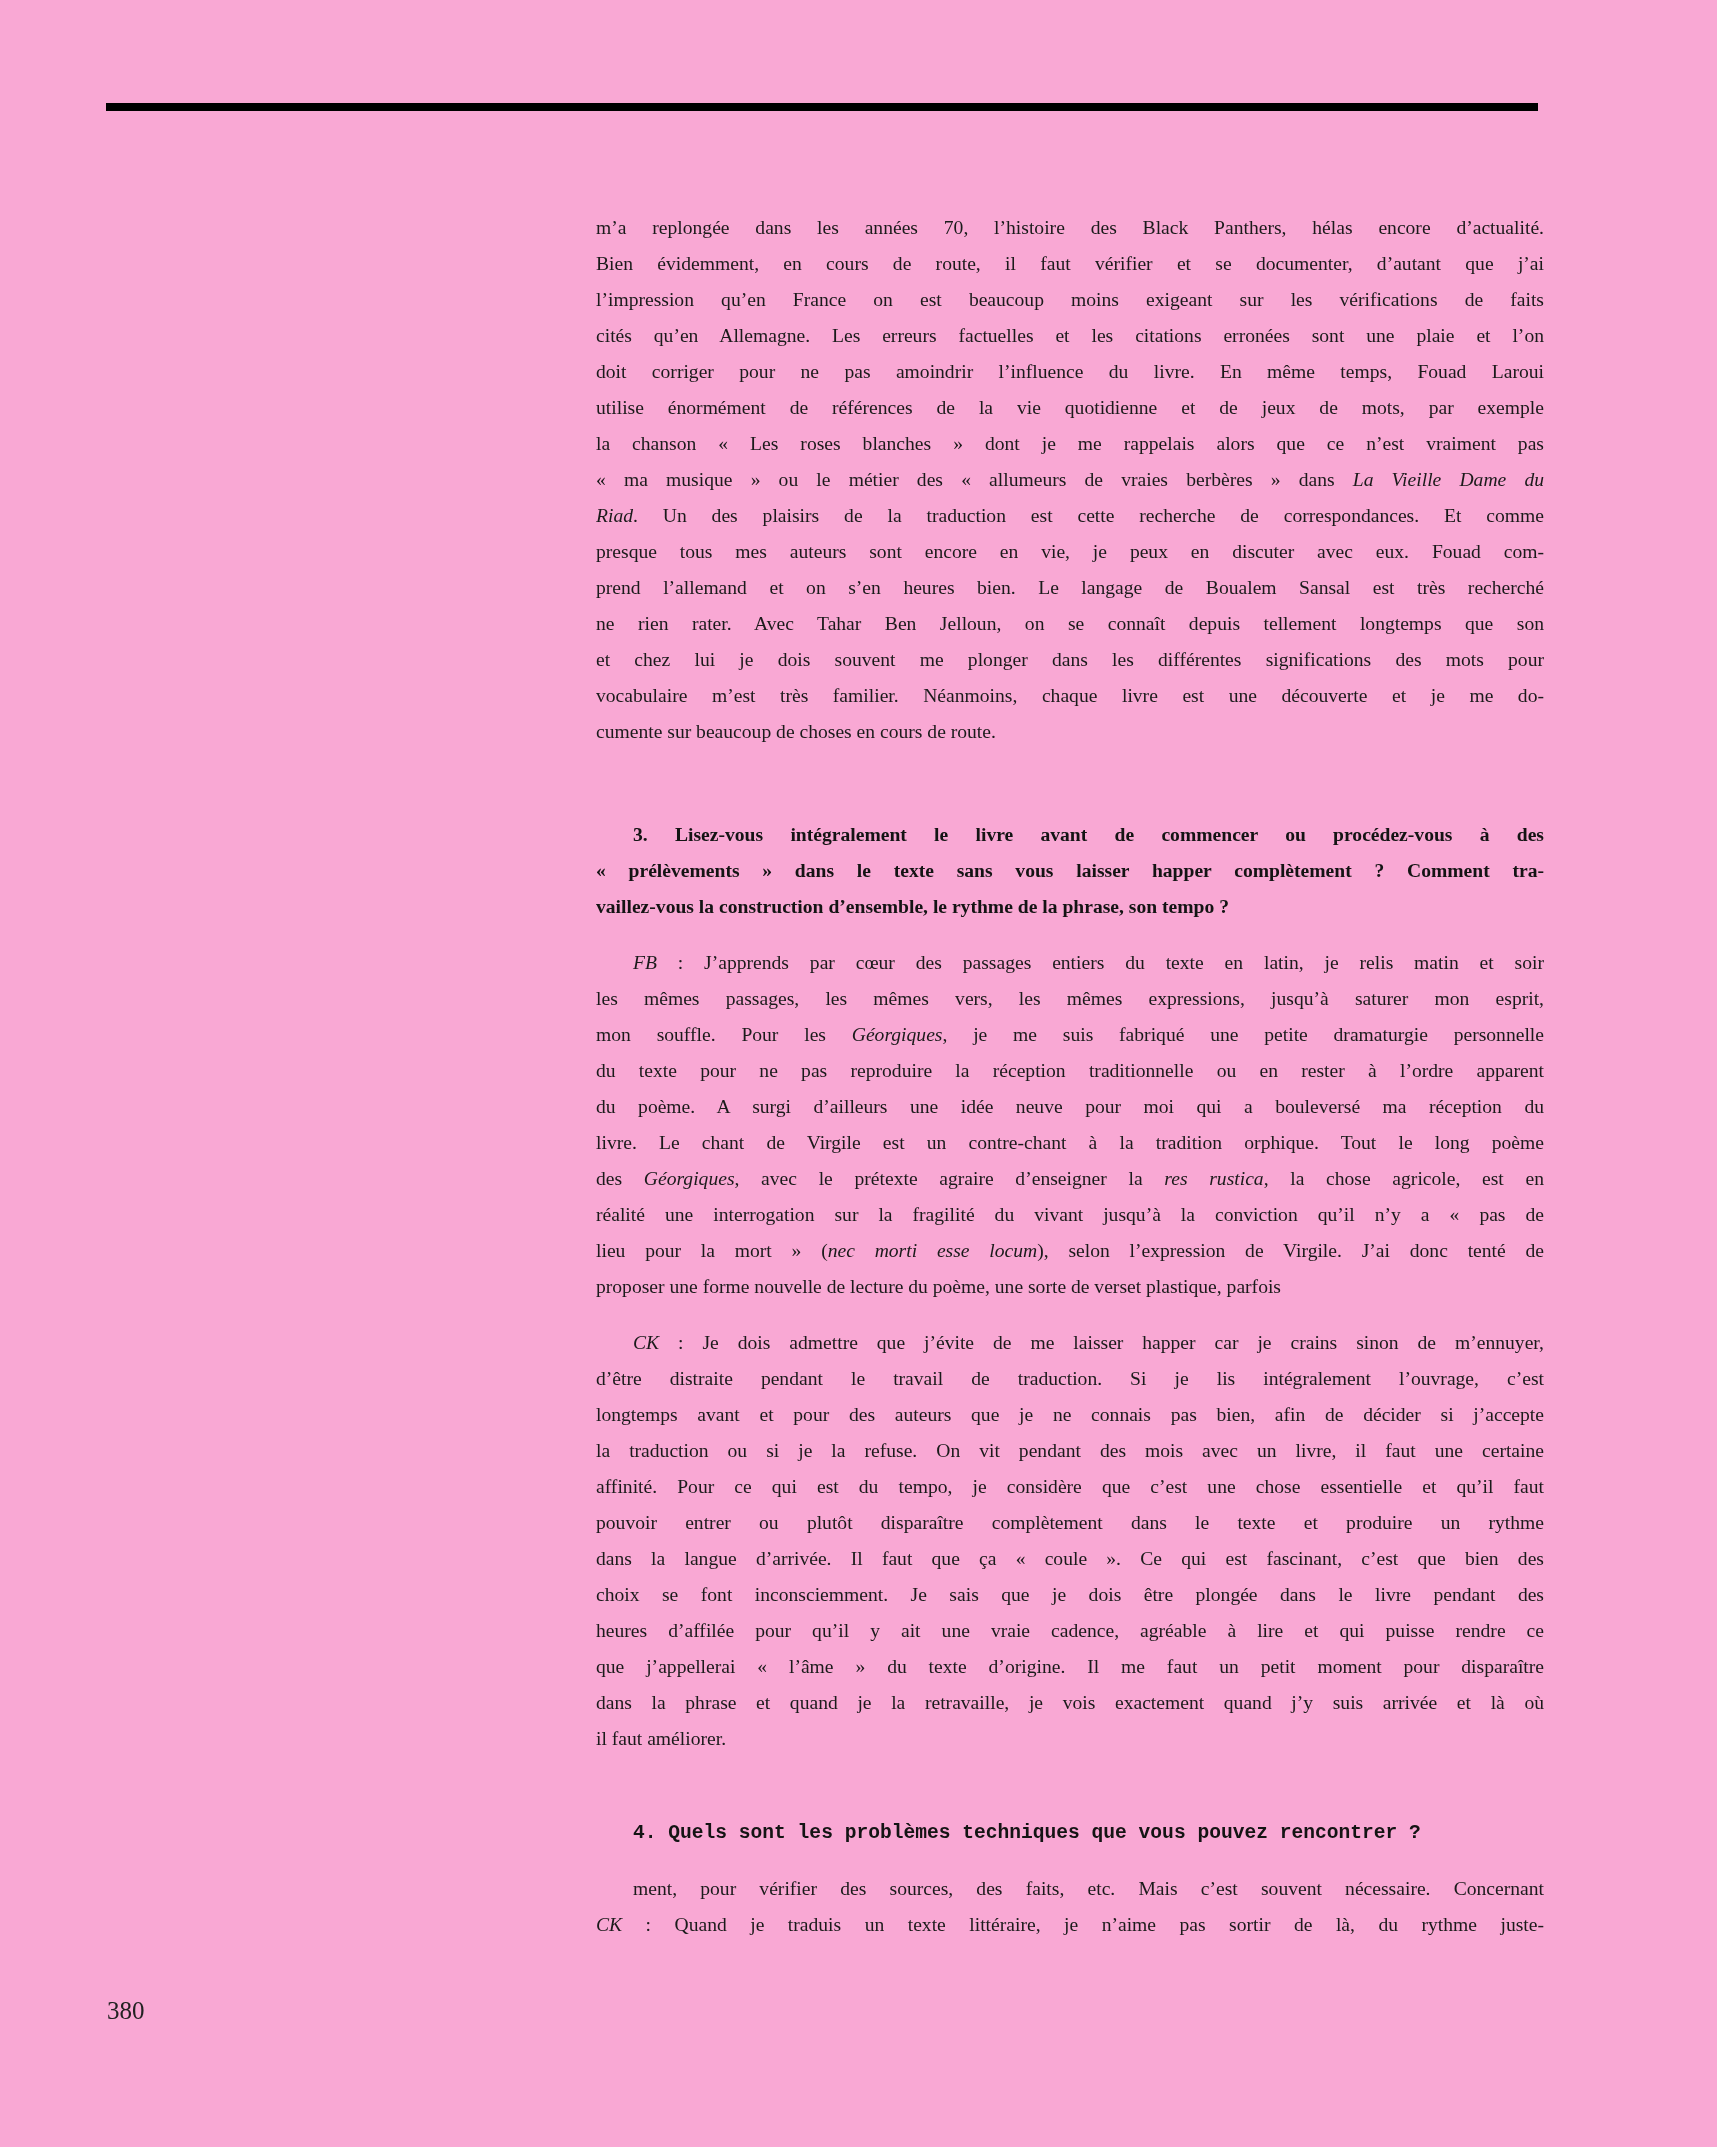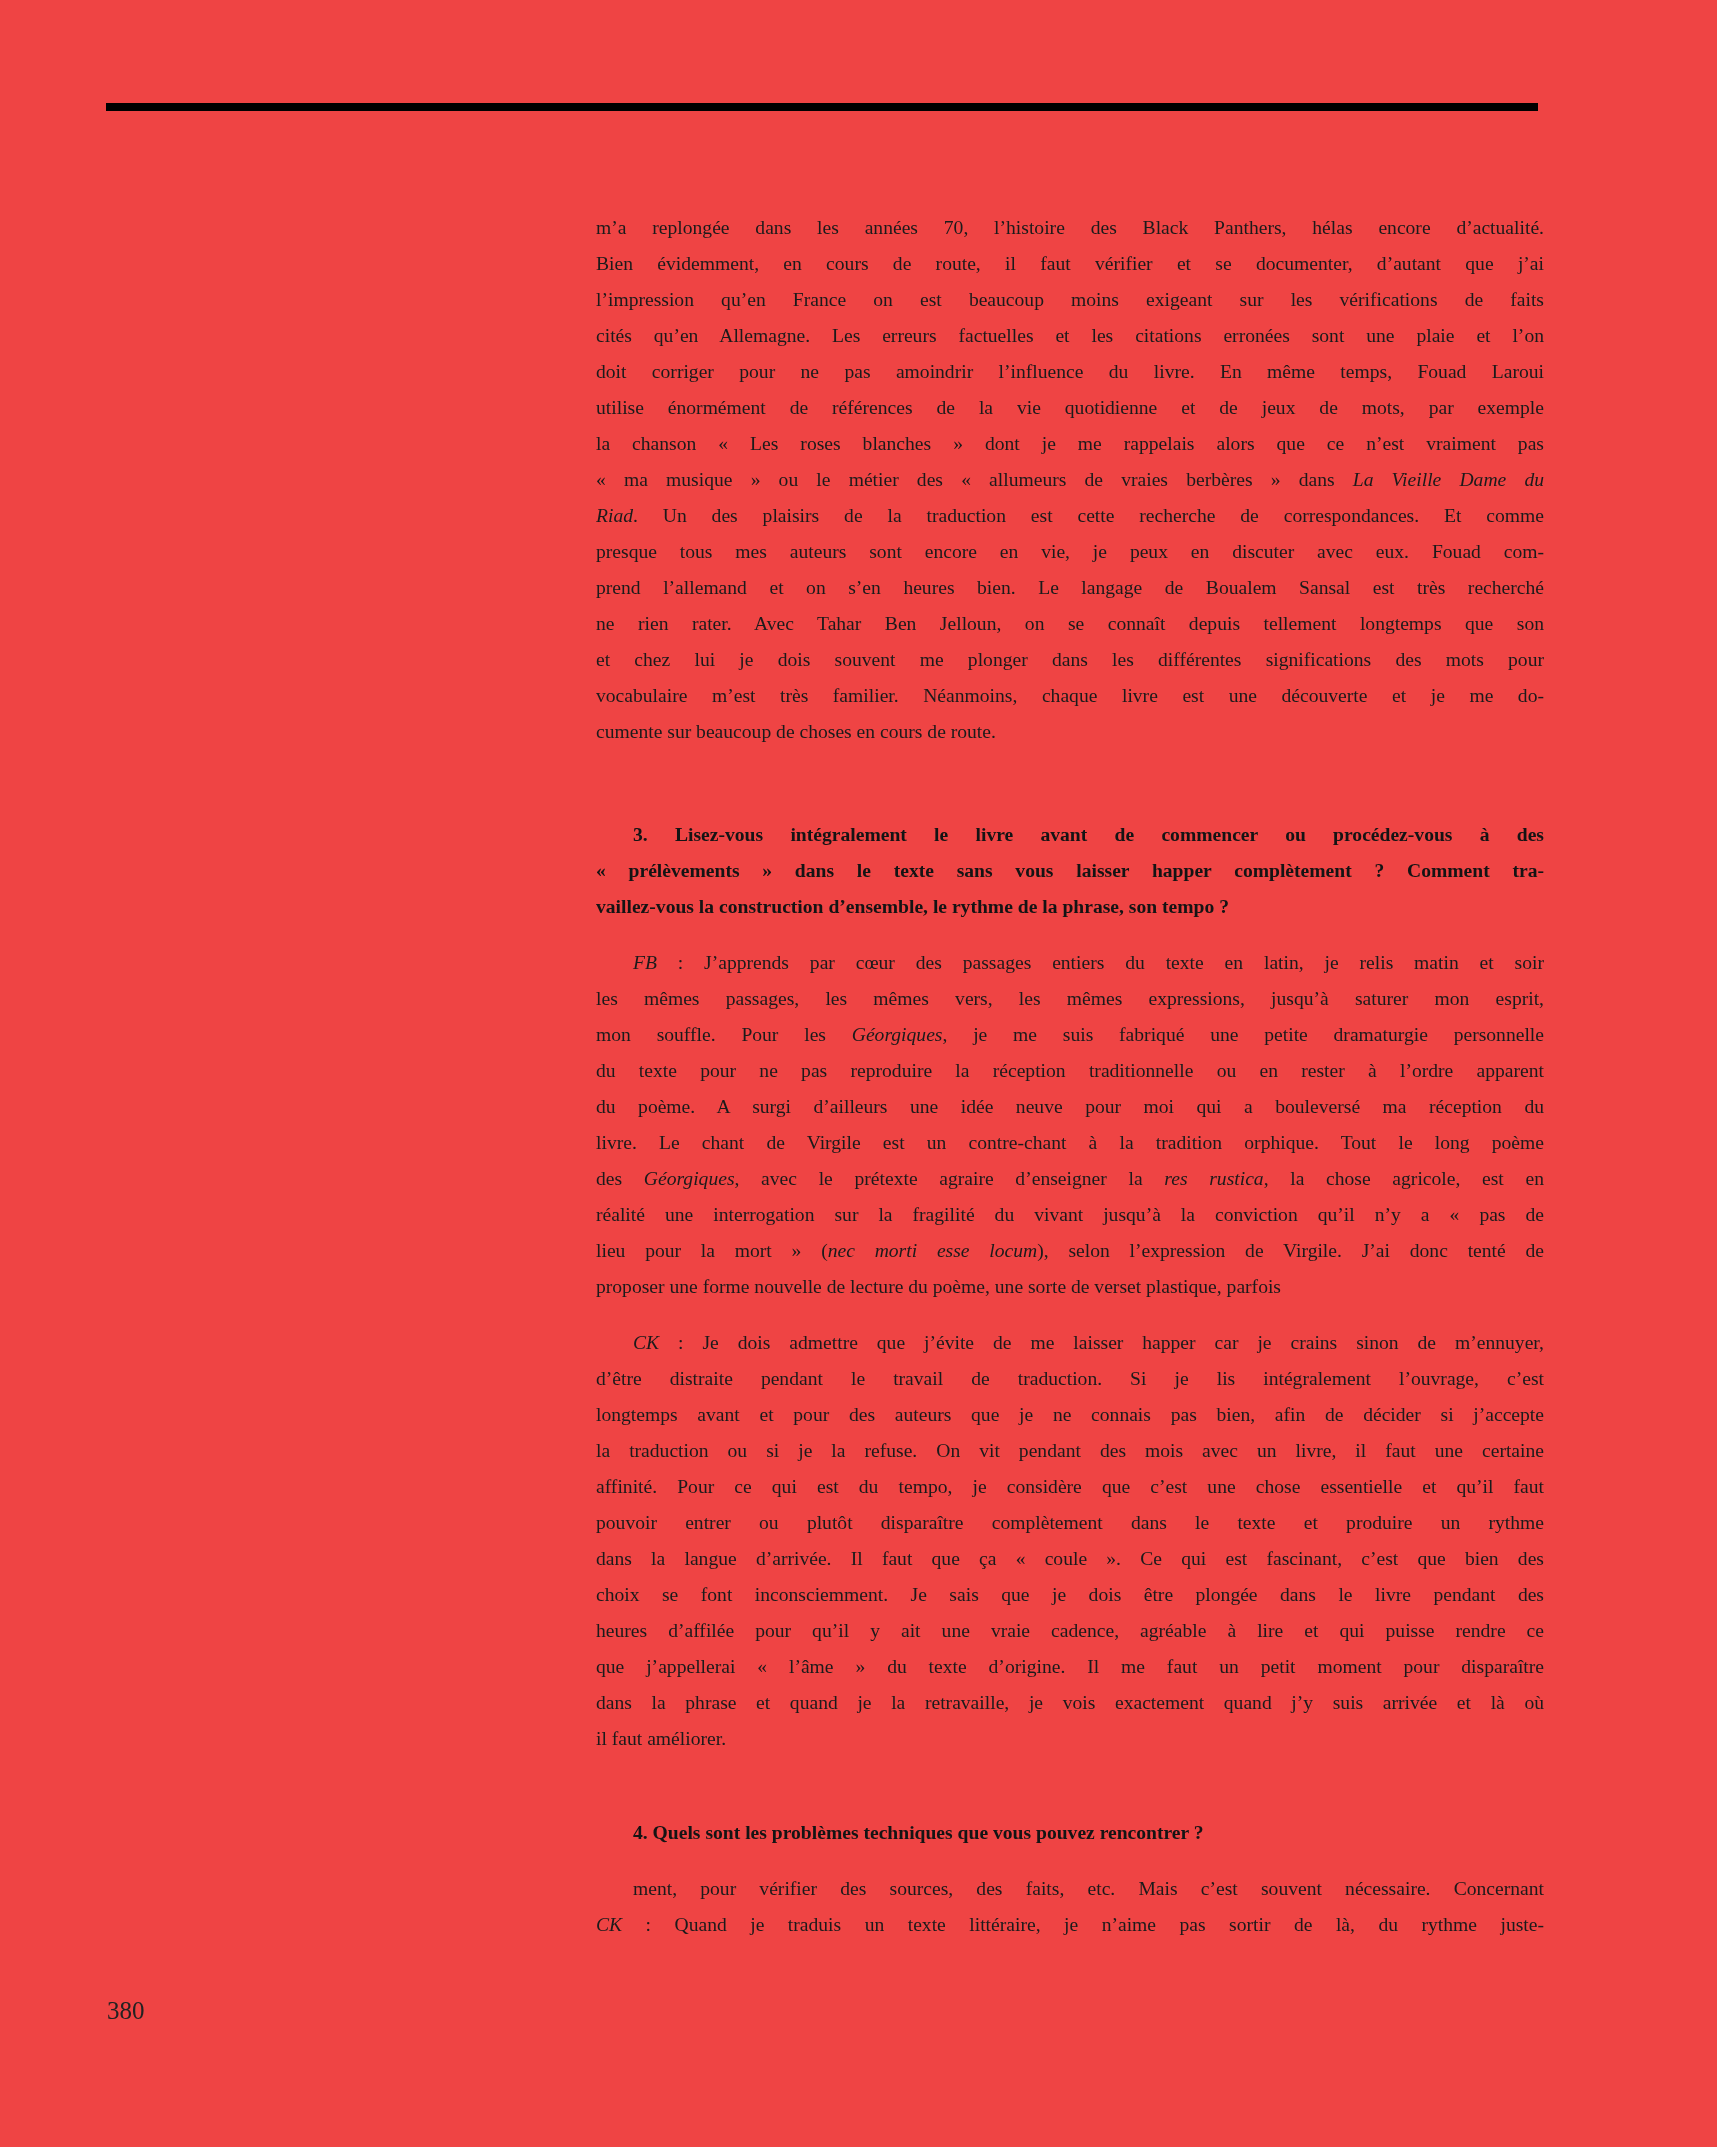--- a/index.html
+++ b/index.html
@@ -11,7 +11,7 @@
     position: relative;
     width: 1718px;
     height: 2147px;
-    background: #ef4444;
+    background: #f9a8d4;
     overflow: hidden;
     font-family: "Liberation Serif", "DejaVu Serif", serif;
     color: #1b1b1b;

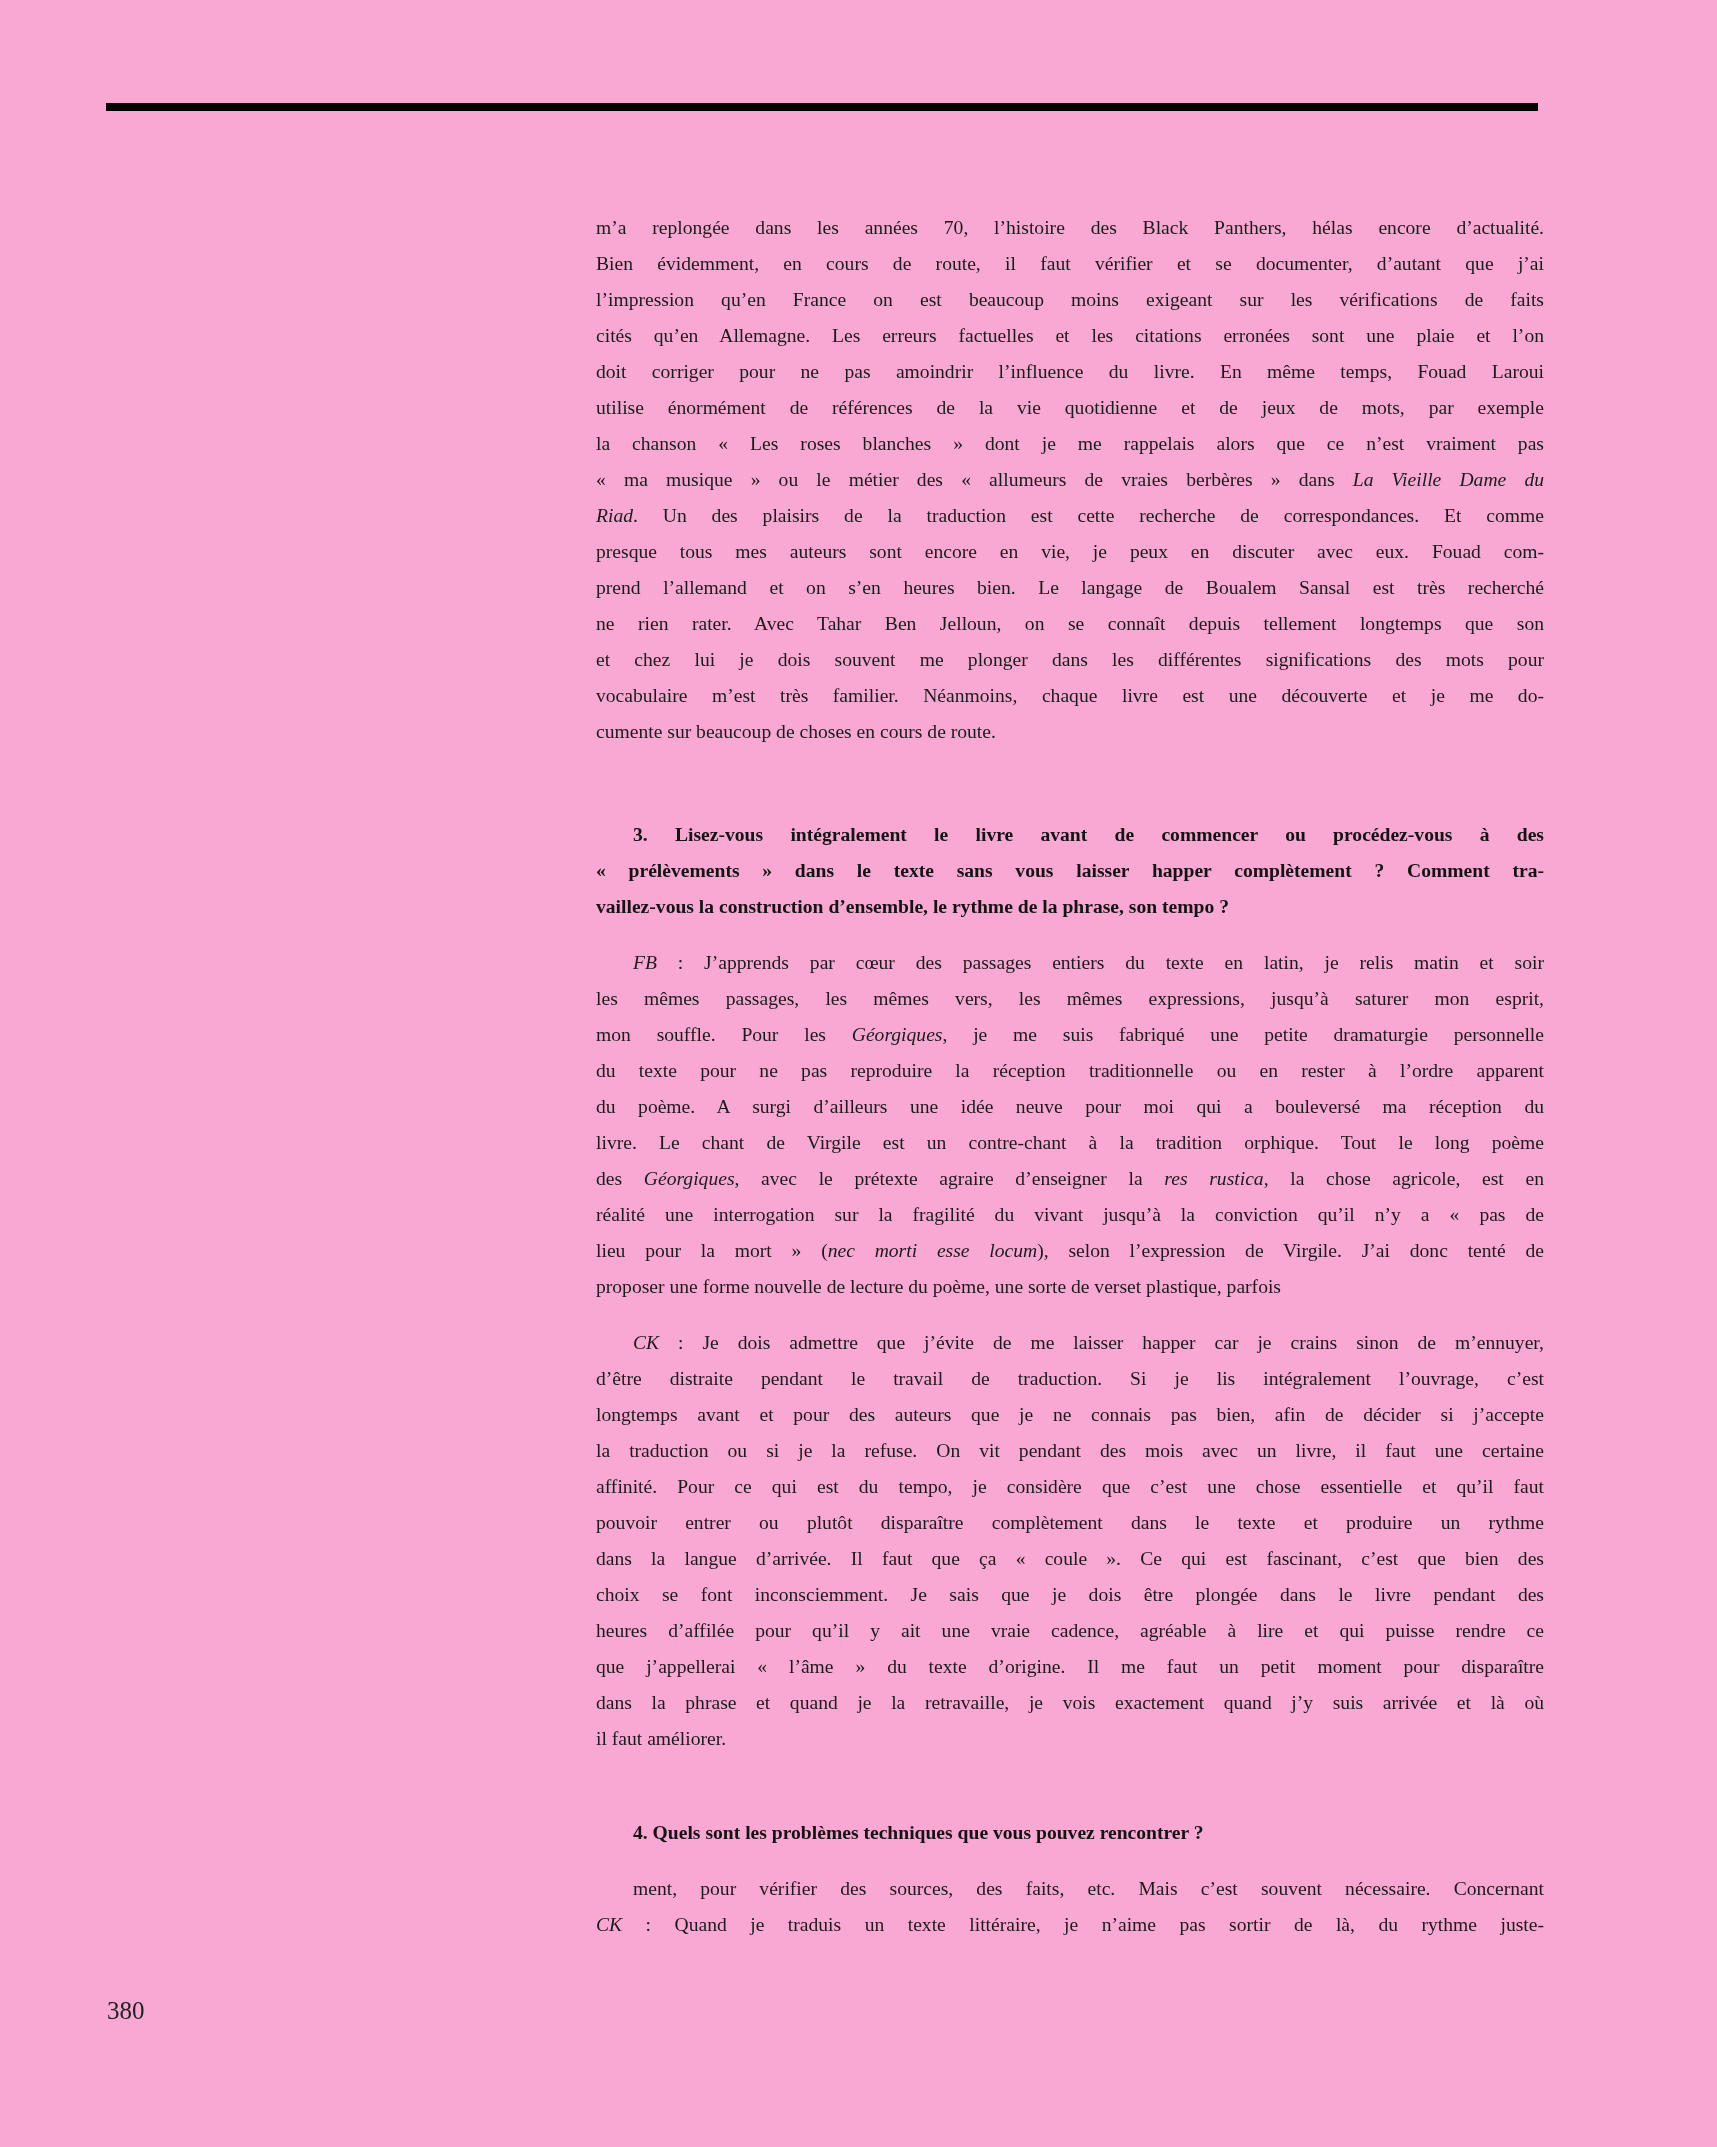--- a/index.html
+++ b/index.html
@@ -45,7 +45,7 @@
   .para.bold { font-weight: bold; color: #141414; }
   .m-q3  { margin-top: 67px; }
   .m-ans { margin-top: 20px; }
-  .m-q4  { margin-top: 58px; }
+  .m-q4  { margin-top: 58px; font-family: Liberation Mono, monospace; }
   .folio {
     position: absolute;
     left: 107px;

